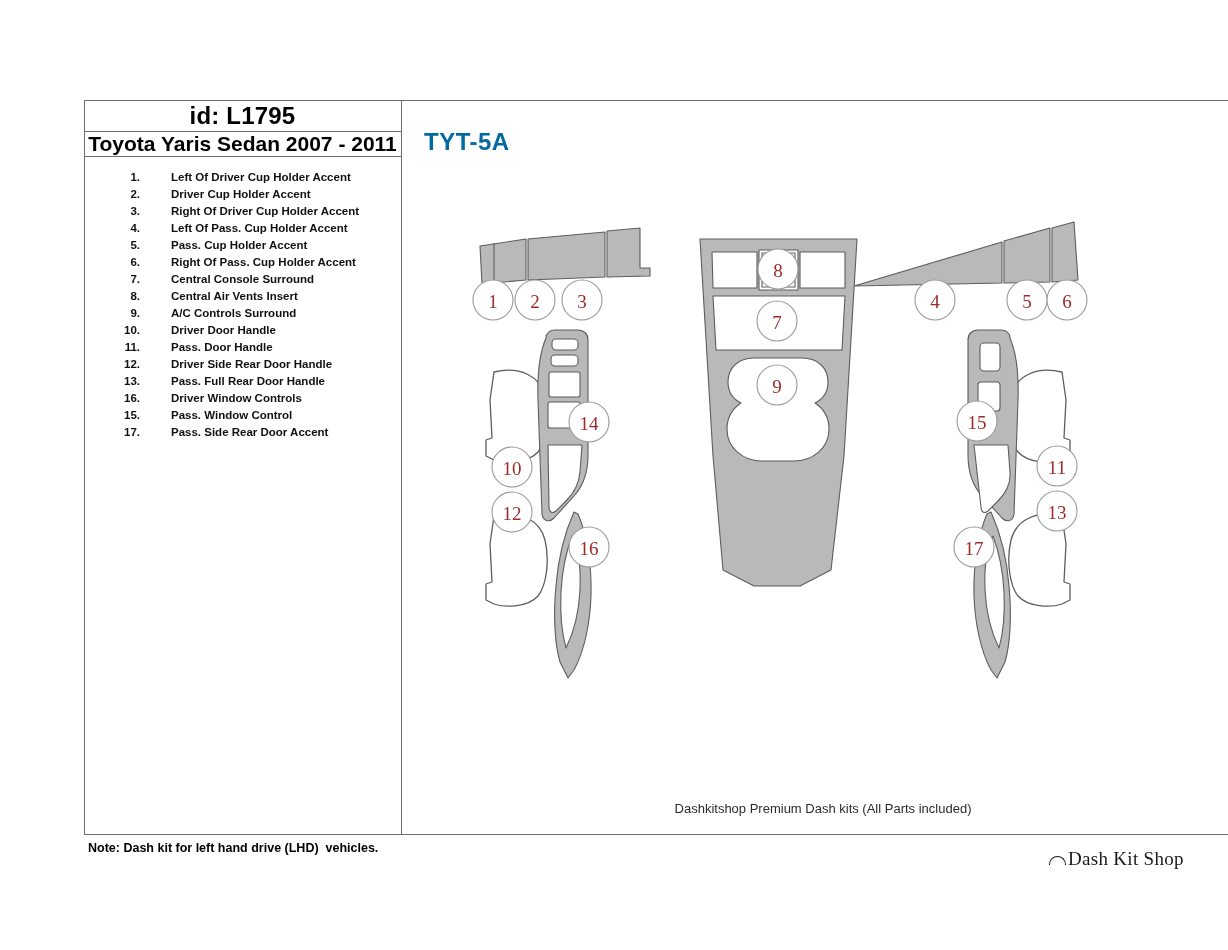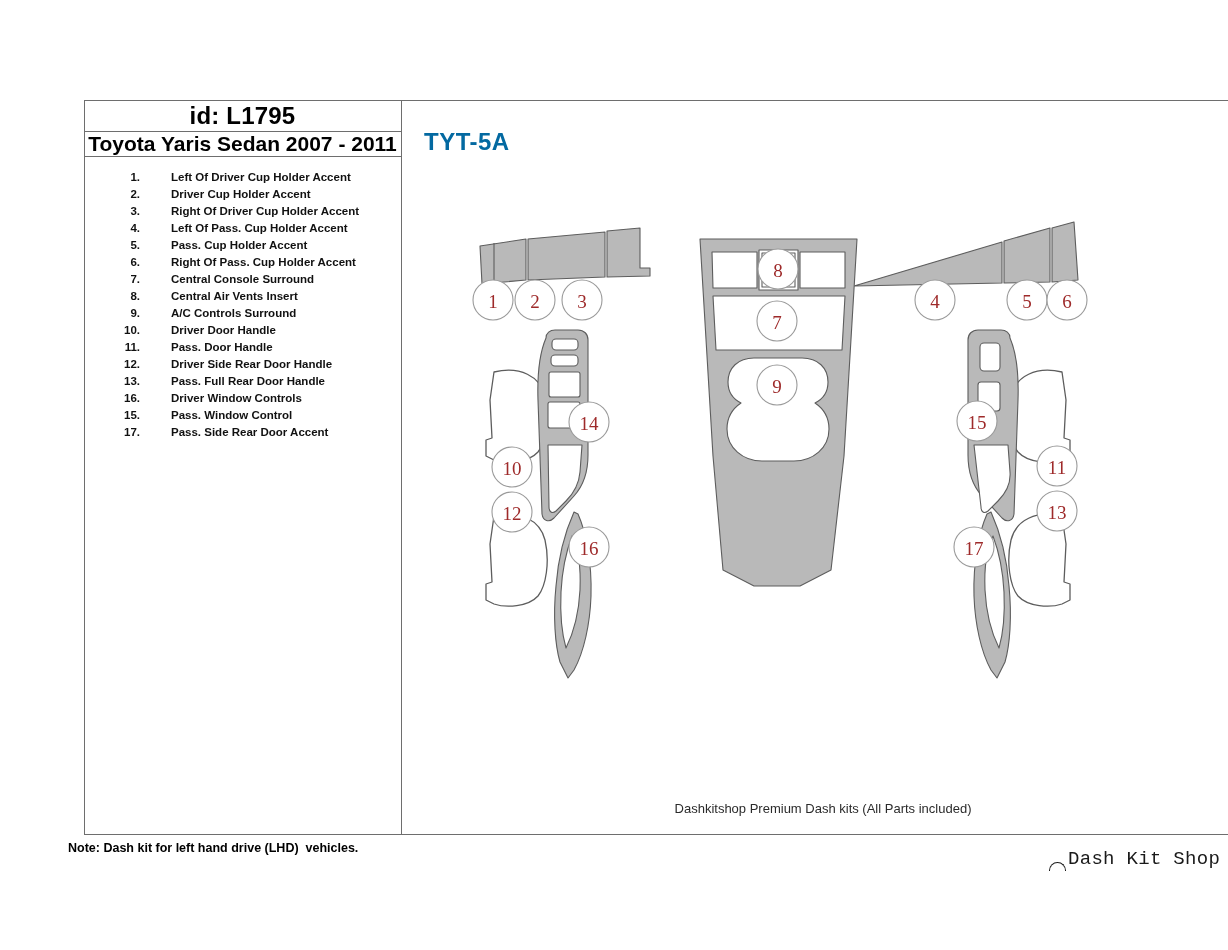--- a/index.html
+++ b/index.html
@@ -60,7 +60,7 @@
 
   
   .note{
-    position:absolute;left:20px;top:841px;
+    position:absolute;left:40px;top:841px;
     font-size:12.5px;font-weight:bold;color:#000;
     white-space:pre;
   }

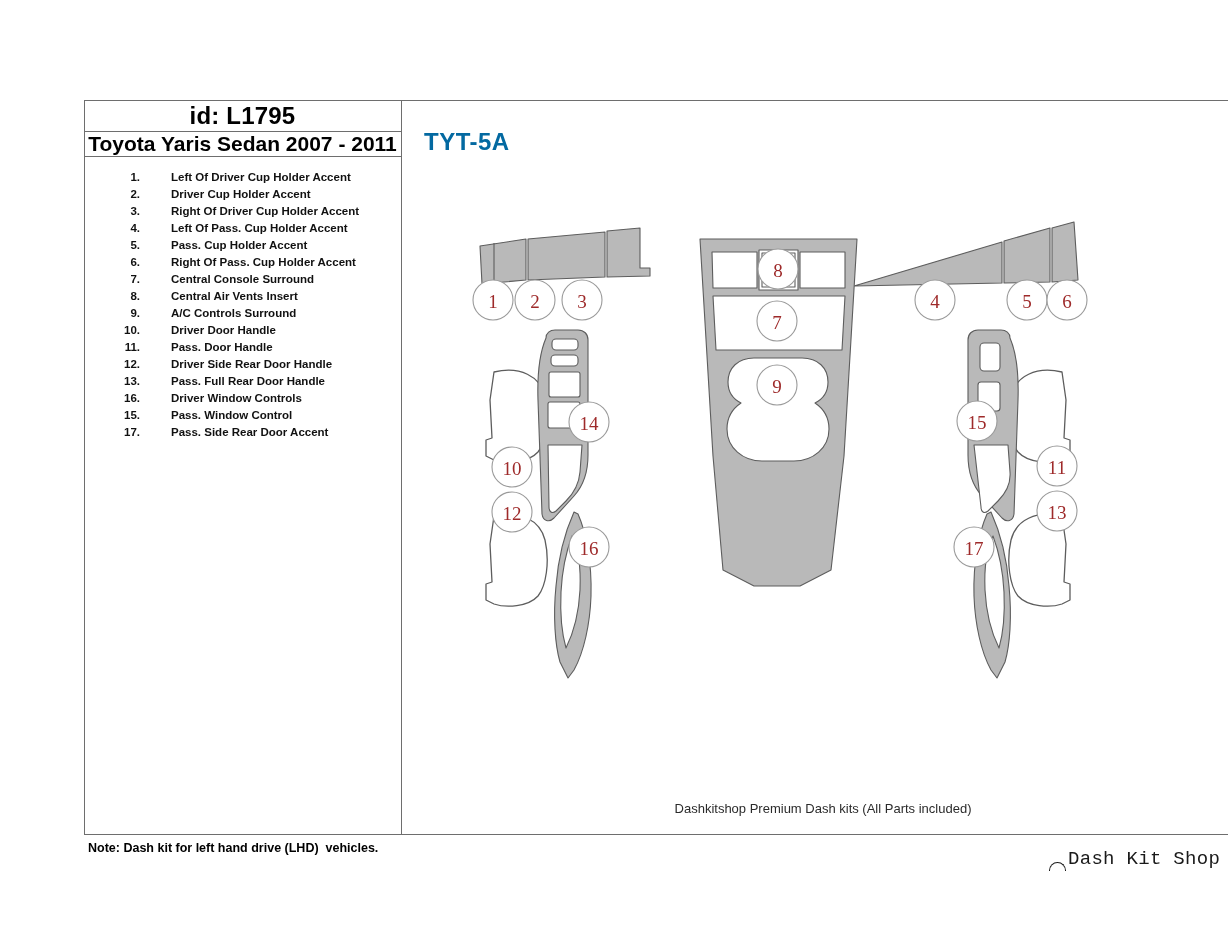--- a/index.html
+++ b/index.html
@@ -83,11 +83,11 @@
   
   .brand{
     position:absolute;left:1001px;top:848px;
-    font-family:Liberation Mono, monospace;
+    font-family:Liberation Serif, serif;
     font-size:19px;color:#1a1a1a;
     white-space:nowrap;
     letter-spacing:.3px;
-    display:flex;align-items:flex-end;gap:2px;
+    display:flex;align-items:center;gap:2px;
   }
   .brand-mark{
     display:inline-block;

